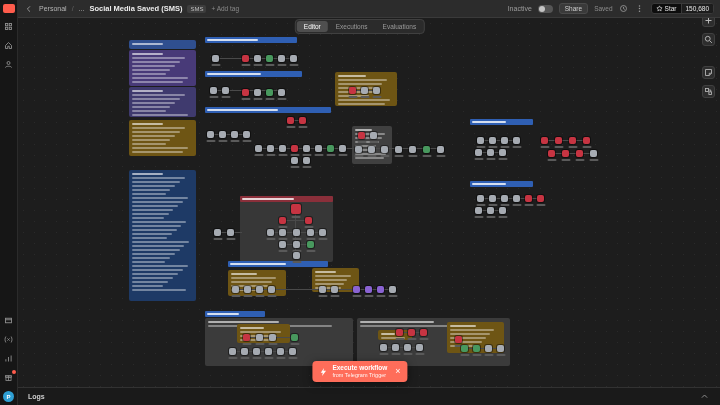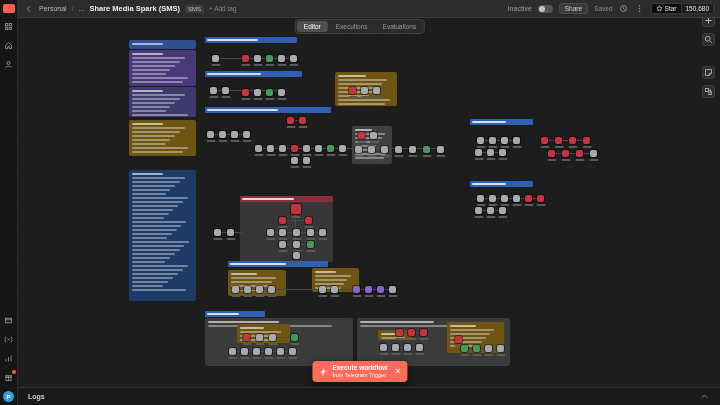--- a/index.html
+++ b/index.html
@@ -171,7 +171,7 @@
   <span class="crumb">Personal</span>
   <span class="crumb-sep">/</span>
   <span class="crumb">...</span>
-  <span class="wf-name">Share Media Spark (SMS)</span>
+  <span class="wf-name">Social Media Saved (SMS)</span>
   <span class="tag-chip">SMS</span>
   <span class="add-tag">+ Add tag</span>
 

